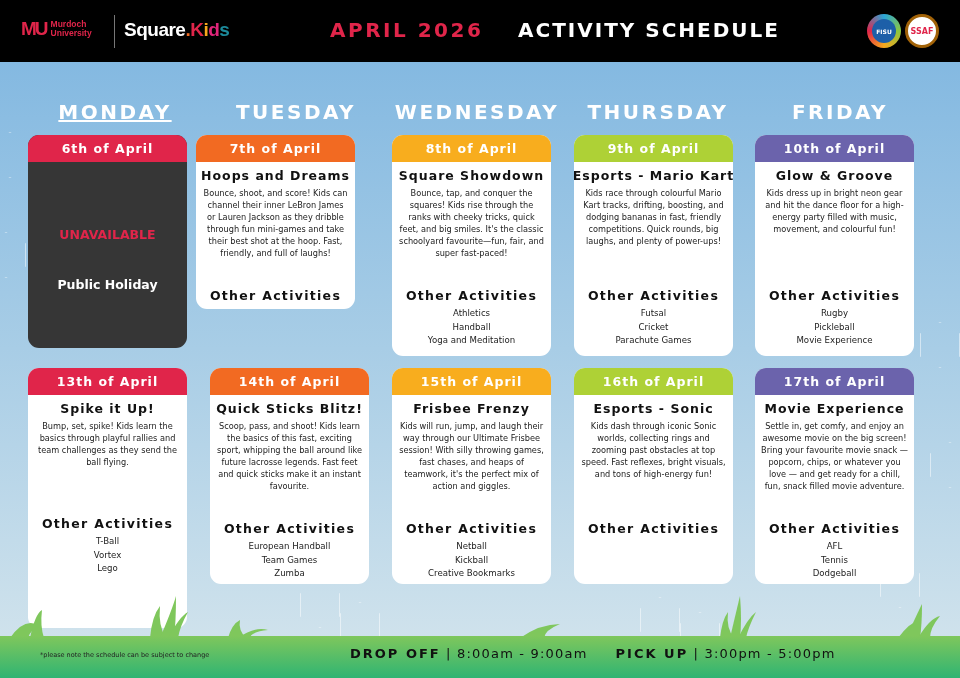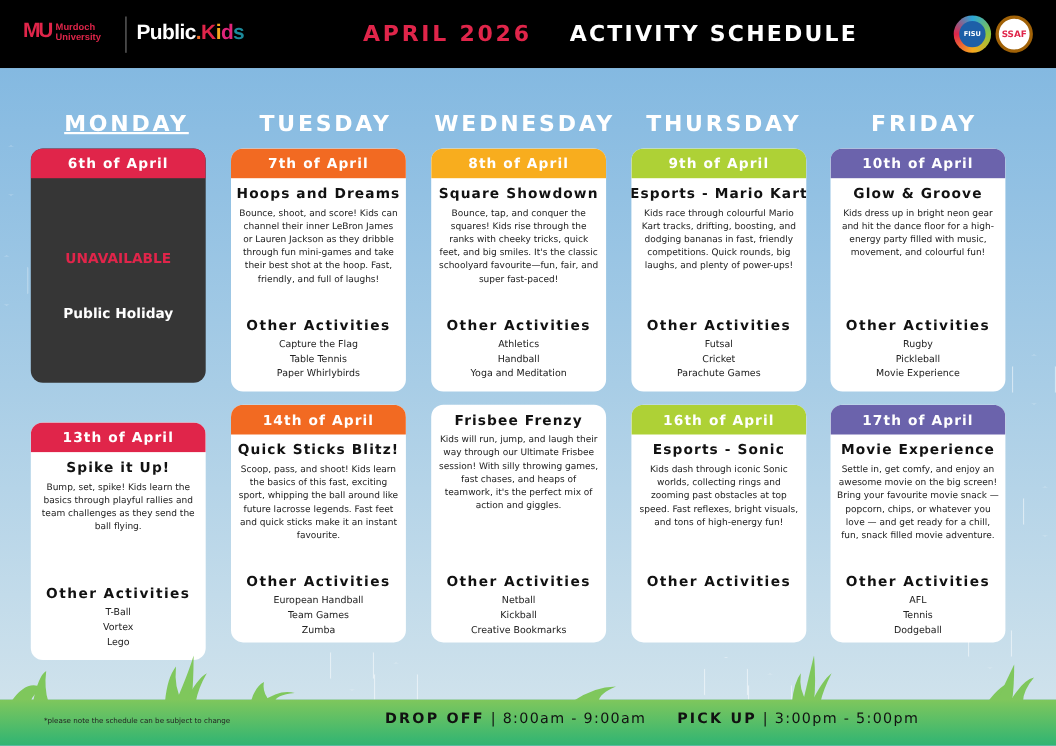--- a/index.html
+++ b/index.html
@@ -61,7 +61,7 @@
   </div>
   <div class="divider"></div>
   <div class="ak-logo">
-    <span class="ak-active">Public</span><span class="ak-dot">.</span><span class="ak-k">K</span><span class="ak-i">i</span><span class="ak-d">d</span><span class="ak-s">s</span>
+    <span class="ak-active">Square</span><span class="ak-dot">.</span><span class="ak-k">K</span><span class="ak-i">i</span><span class="ak-d">d</span><span class="ak-s">s</span>
   </div>
   <div class="month">APRIL 2026</div>
   <div class="title">ACTIVITY SCHEDULE</div>

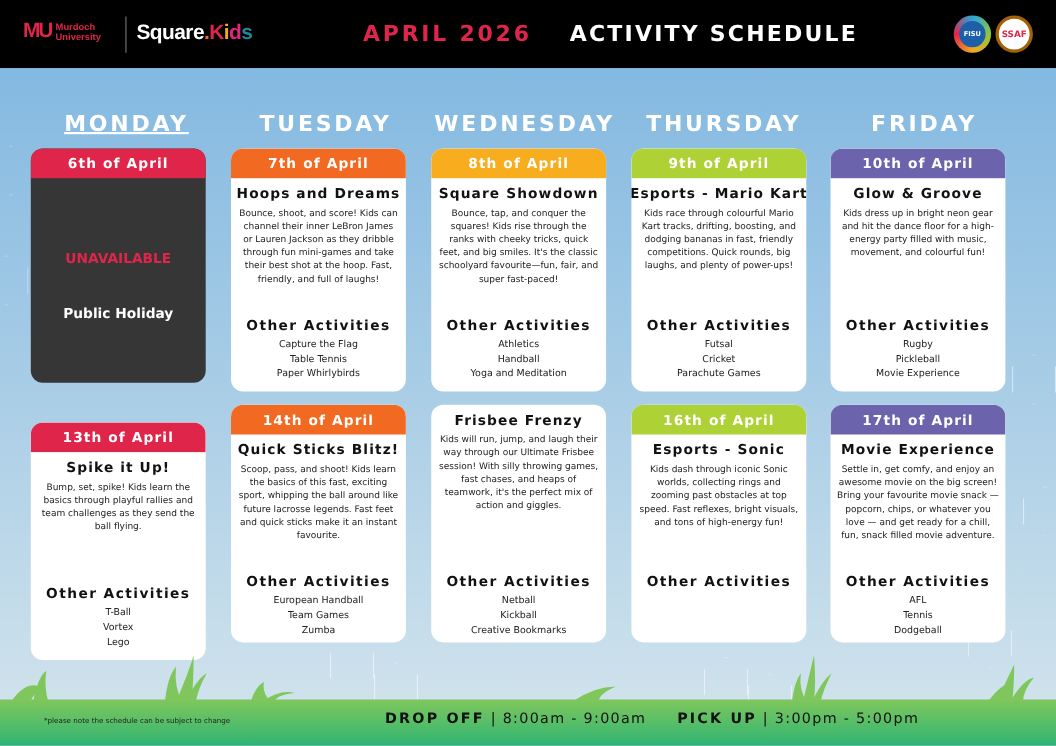--- a/index.html
+++ b/index.html
@@ -95,7 +95,7 @@
   <div class="reason">Public Holiday</div>
 </div>
 
-<div class="card" style="left:210px;top:135px;height:221px;">
+<div class="card" style="left:196px;top:135px;height:174px;">
   <div class="card-date" style="background:#f26a22;">7th of April</div>
   <div class="card-title">Hoops and Dreams</div>
   <div class="card-desc">Bounce, shoot, and score! Kids can channel their inner LeBron James or Lauren Jackson as they dribble through fun mini-games and take their best shot at the hoop. Fast, friendly, and full of laughs!</div>

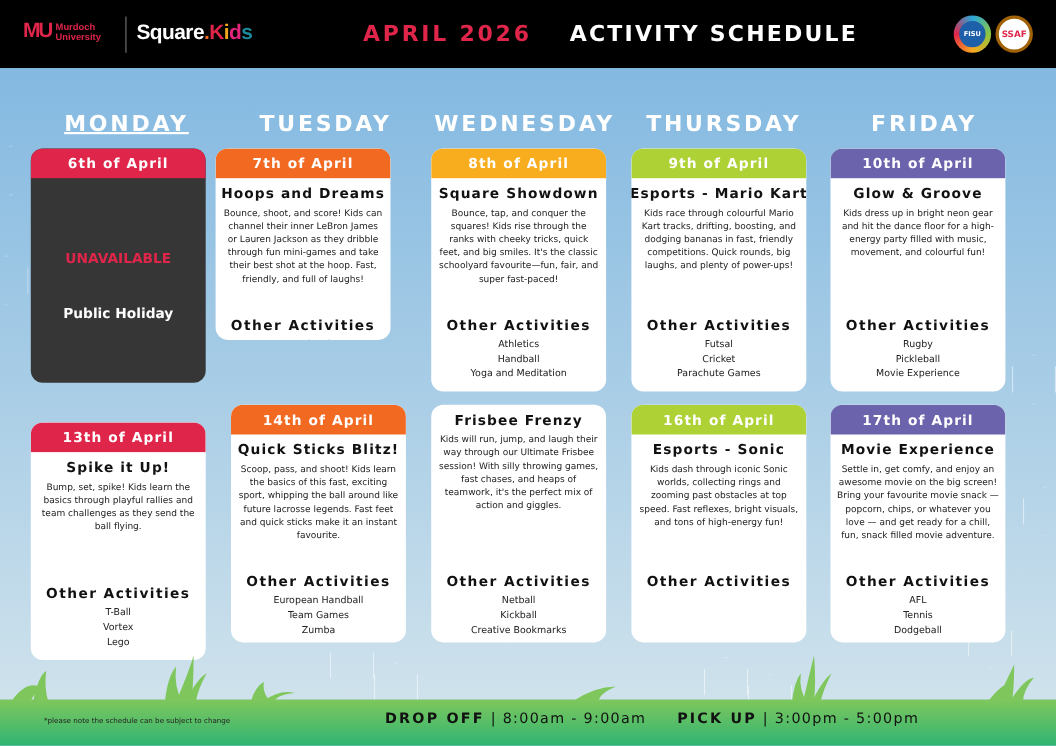--- a/index.html
+++ b/index.html
@@ -151,7 +151,7 @@
   </div>
 </div>
 
-<div class="card" style="left:28px;top:384px;height:216px;">
+<div class="card" style="left:28px;top:368px;height:260px;">
   <div class="card-date" style="background:#e0254a;">13th of April</div>
   <div class="card-title">Spike it Up!</div>
   <div class="card-desc">Bump, set, spike! Kids learn the basics through playful rallies and team challenges as they send the ball flying.</div>

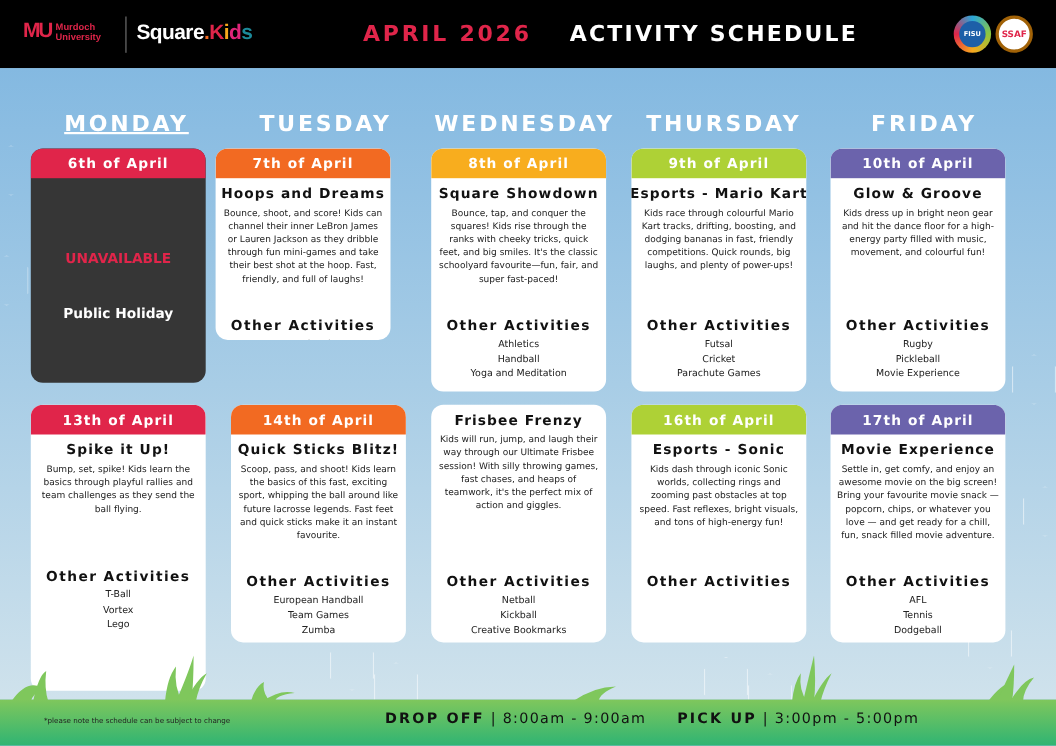--- a/index.html
+++ b/index.html
@@ -180,6 +180,7 @@
 </div>
 
 <div class="card" style="left:392px;top:368px;height:216px;">
+  <div class="card-date" style="background:#f8ad1e;">15th of April</div>
   <div class="card-title">Frisbee Frenzy</div>
   <div class="card-desc">Kids will run, jump, and laugh their way through our Ultimate Frisbee session! With silly throwing games, fast chases, and heaps of teamwork, it's the perfect mix of action and giggles.</div>
   <div class="other-wrap" style="top:153px;">

